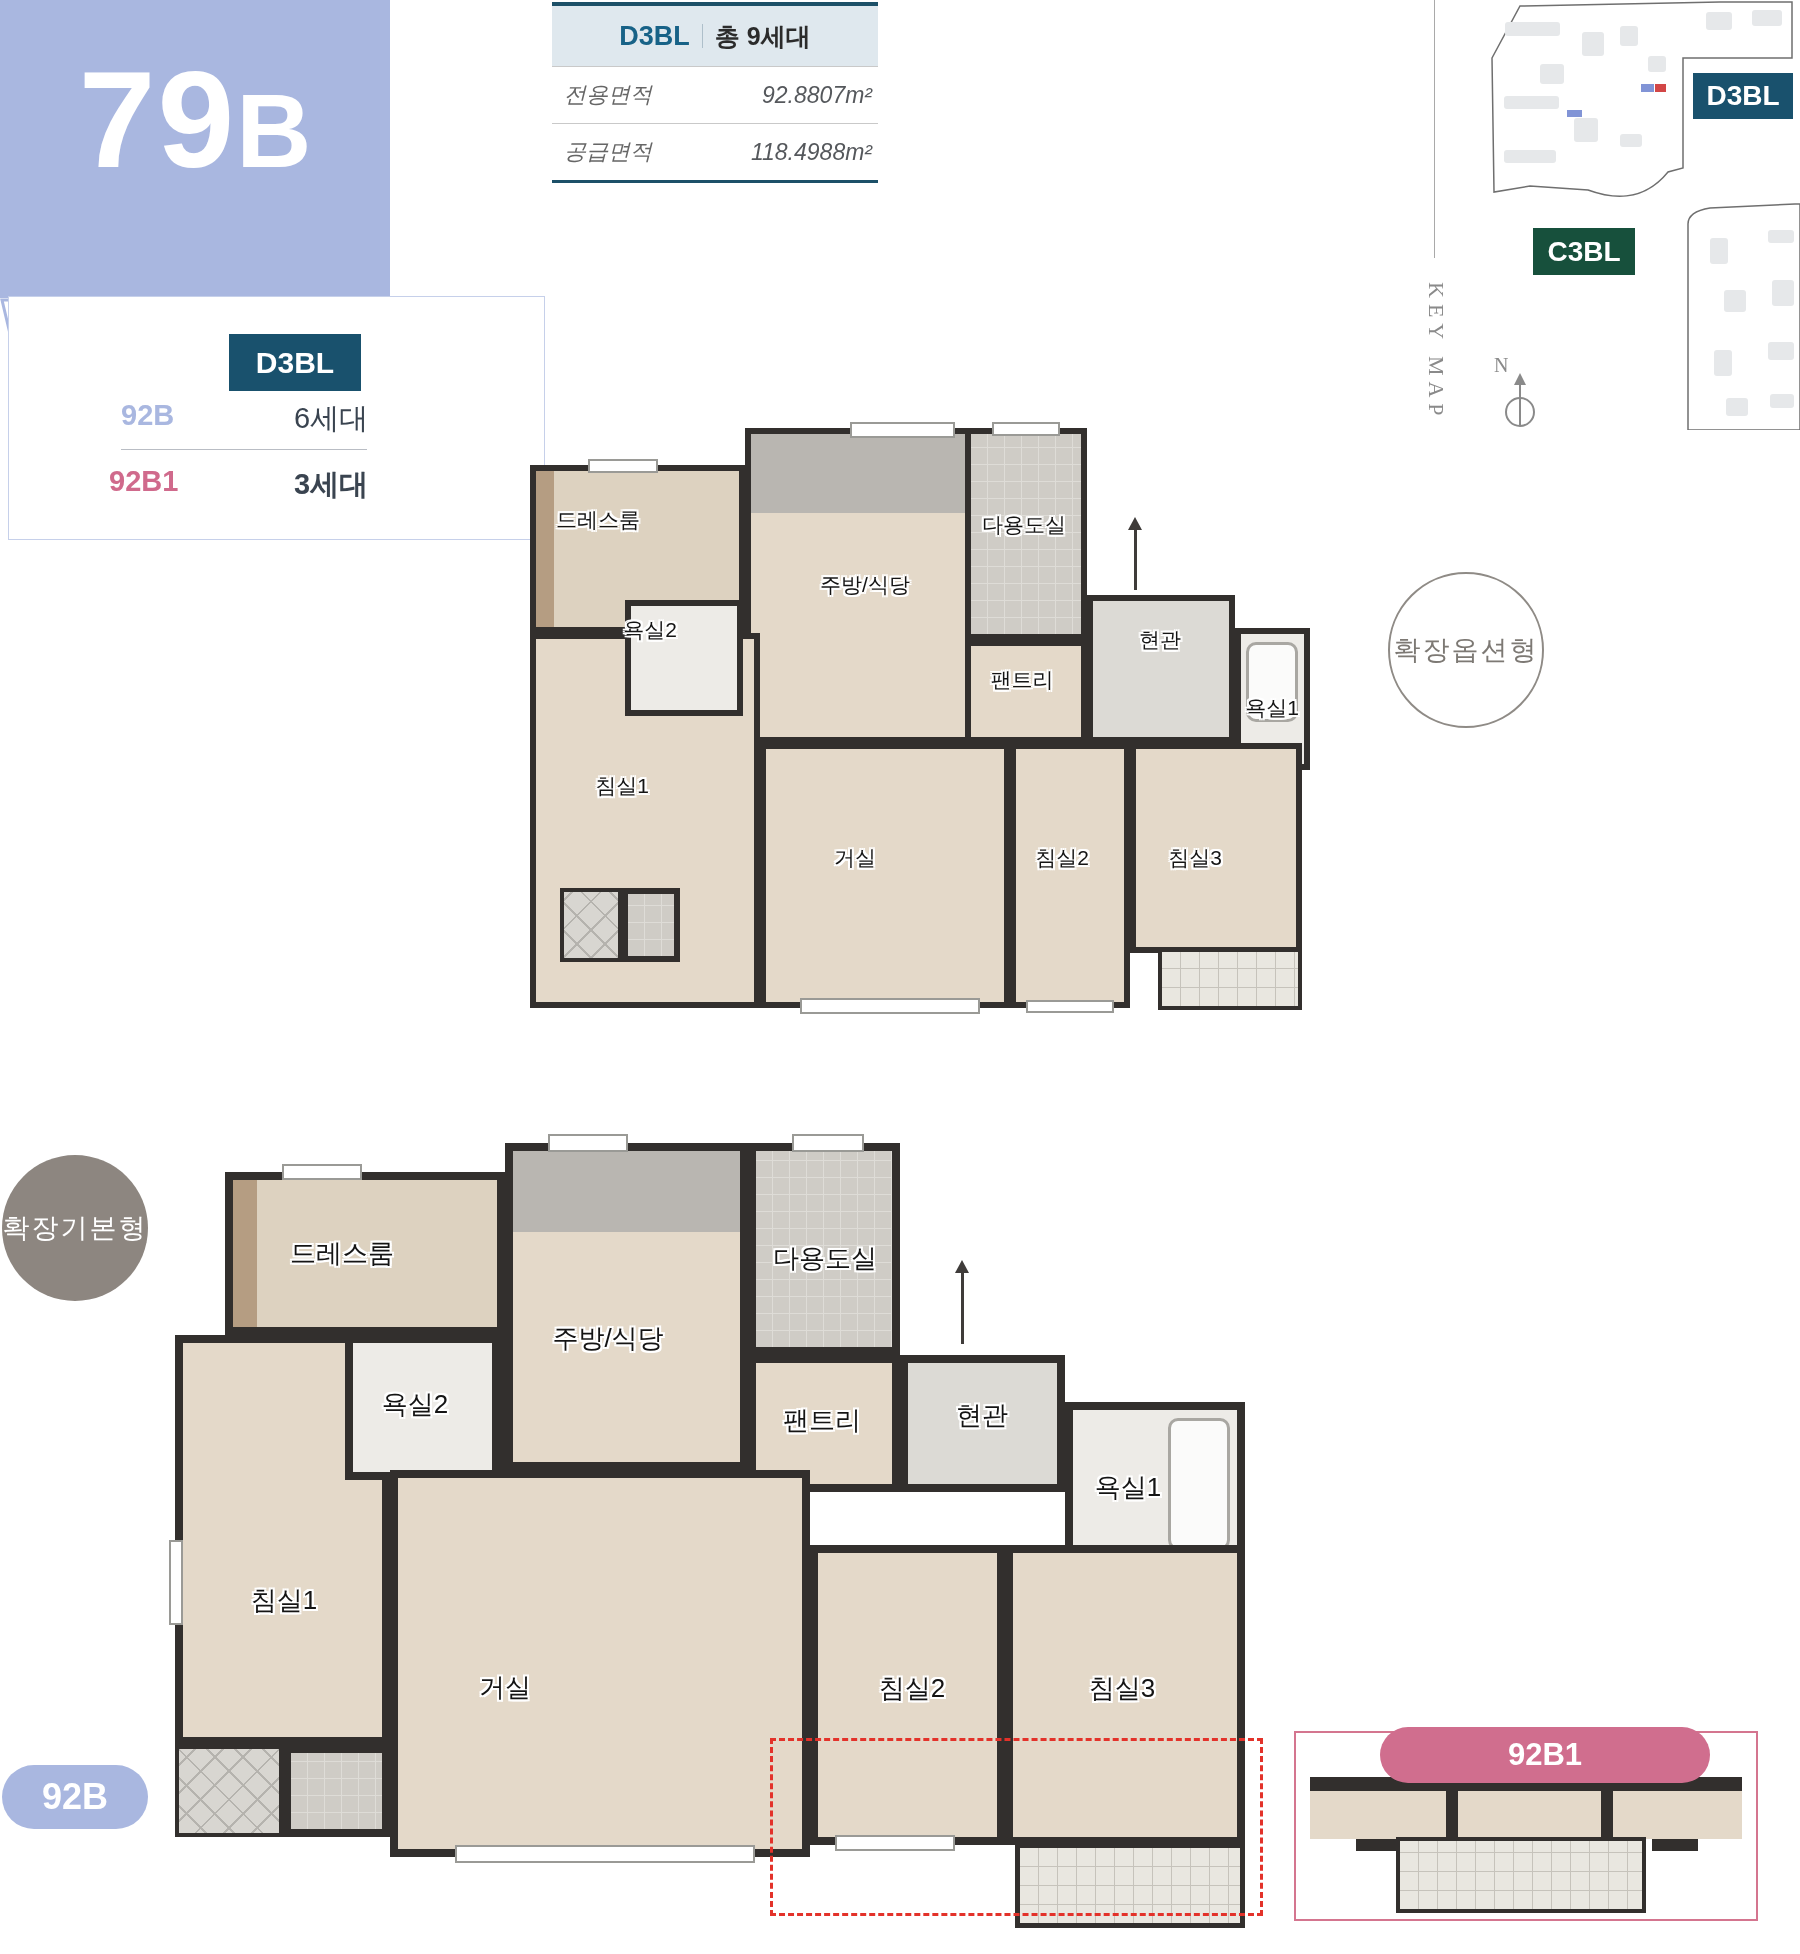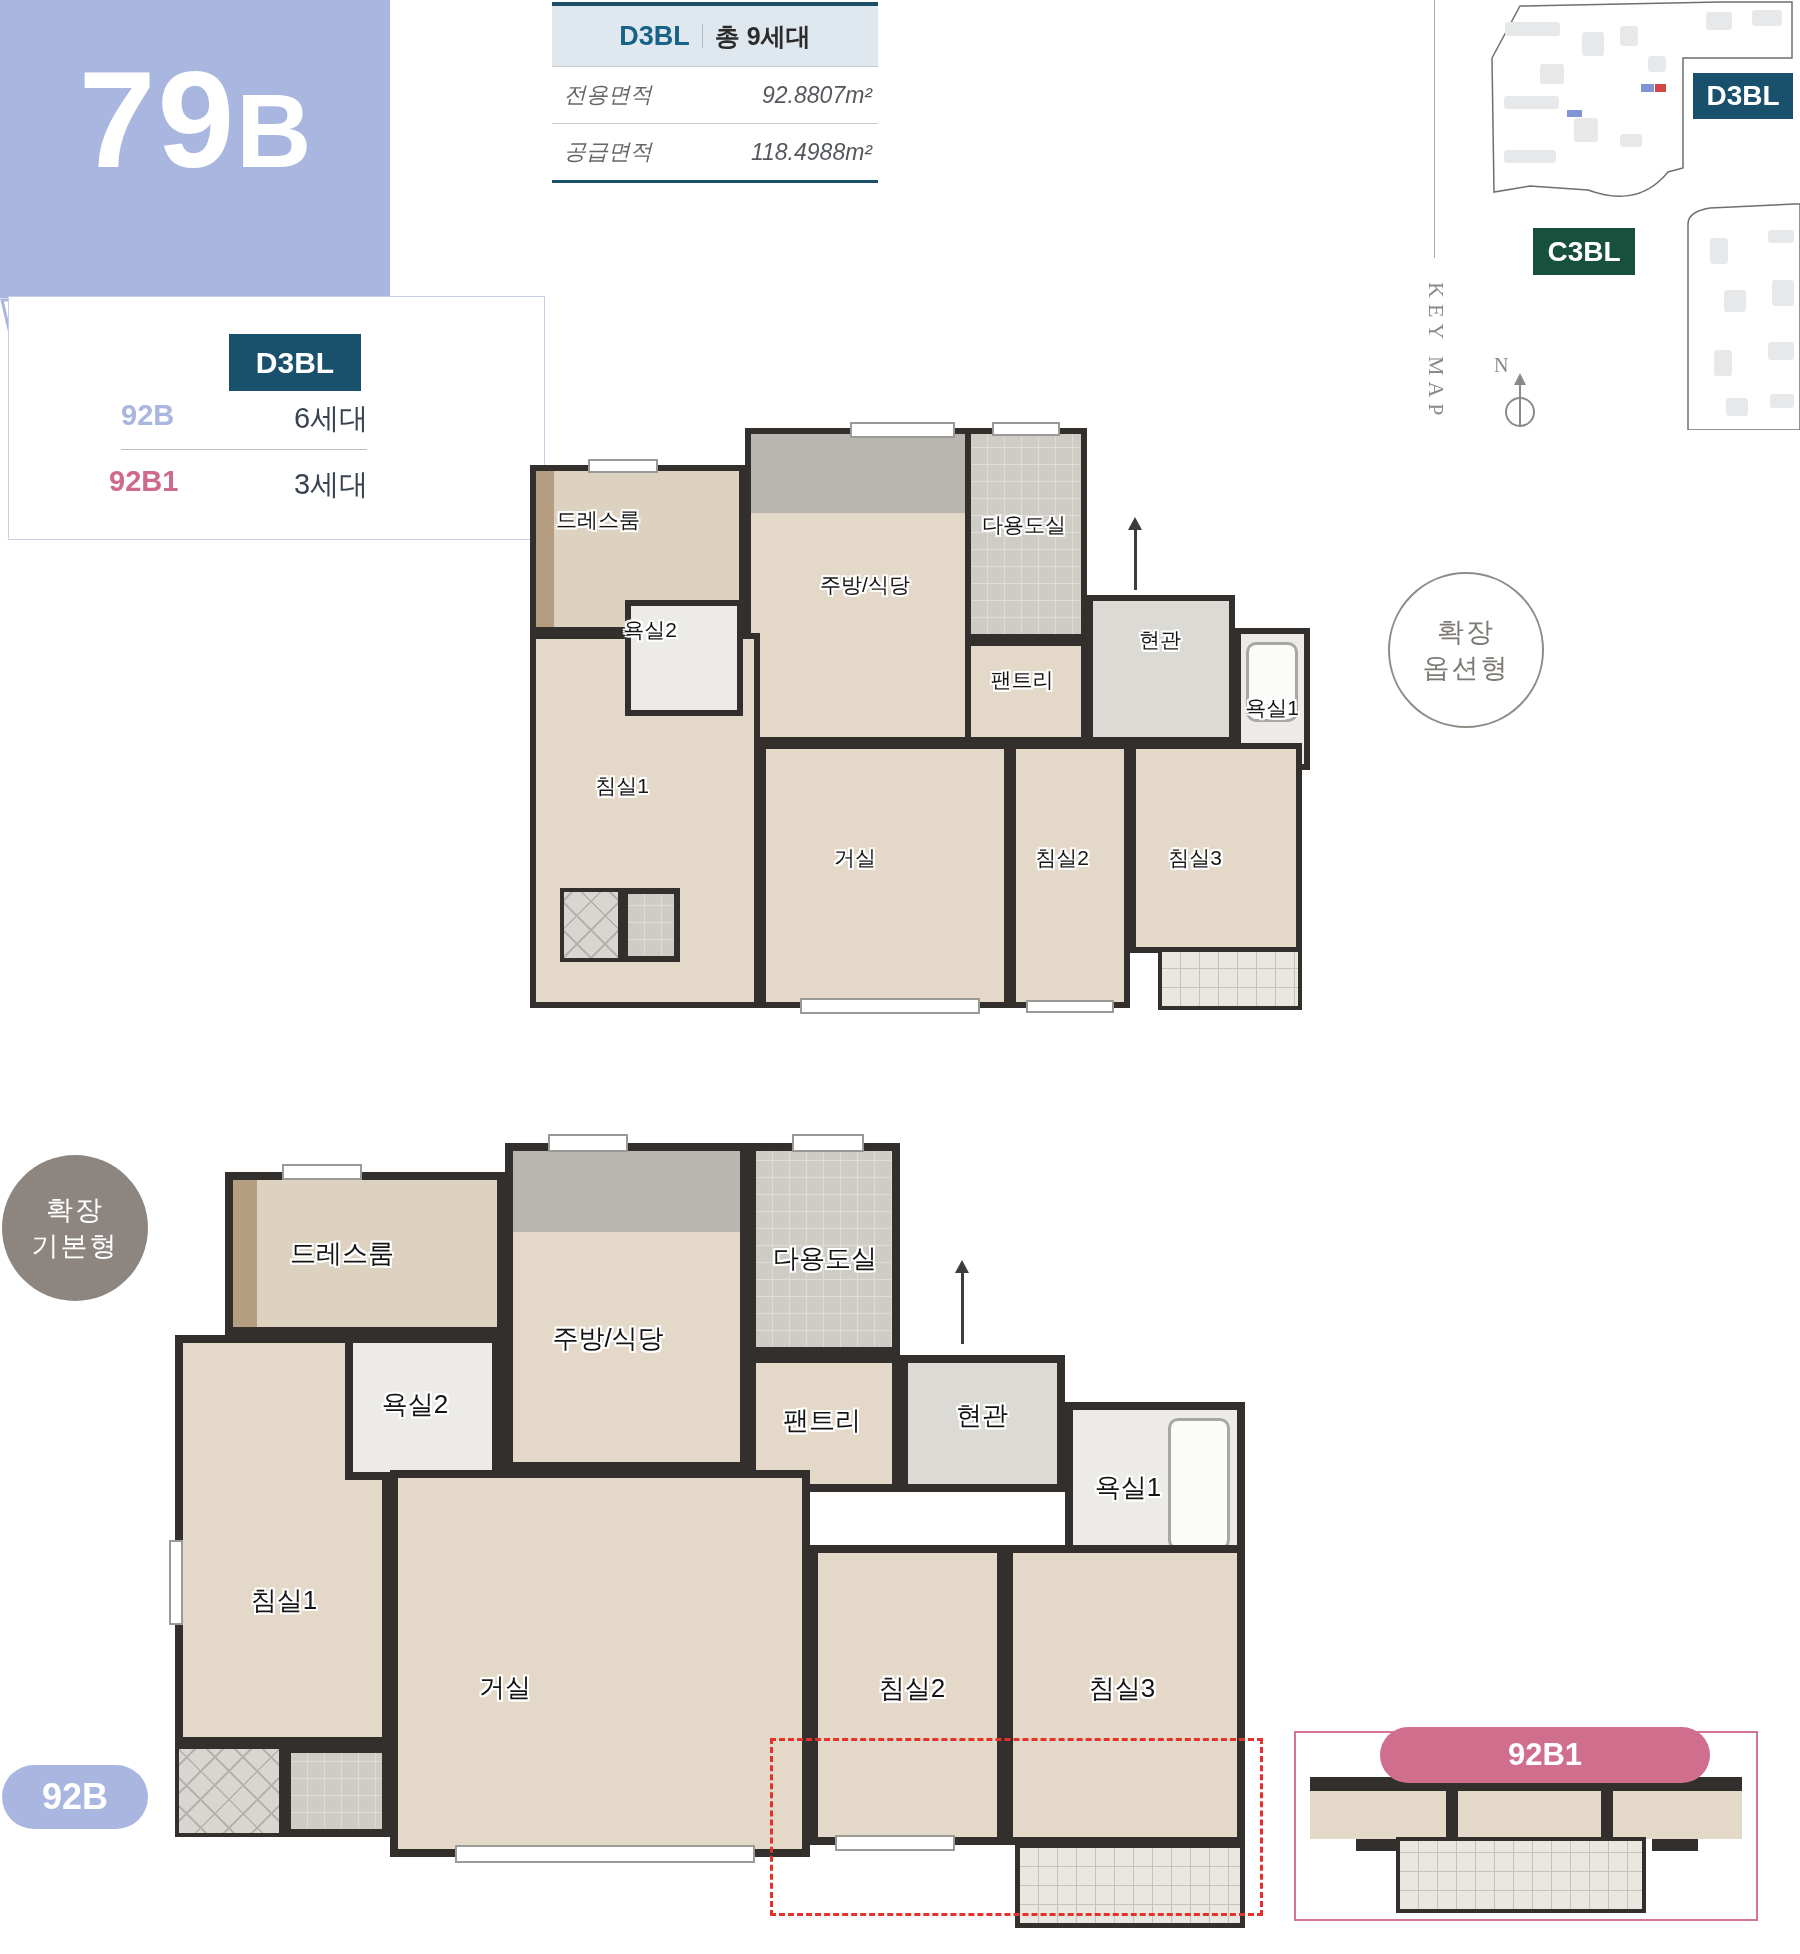--- a/index.html
+++ b/index.html
@@ -99,7 +99,7 @@
     <span class="ucell" style="left:285px;top:102px;color:#3a4450;font-weight:normal">6세대</span>
     <div class="udiv"></div>
     <span class="ucell" style="left:100px;top:168px;color:#d06a8c">92B1</span>
-    <span class="ucell" style="left:285px;top:168px;color:#3a4450;font-weight:normal">3세대</span>
+    <span class="ucell" style="left:285px;top:168px;color:#3a4450;font-weight:bold">3세대</span>
   </div>
 
   <div class="area-table">

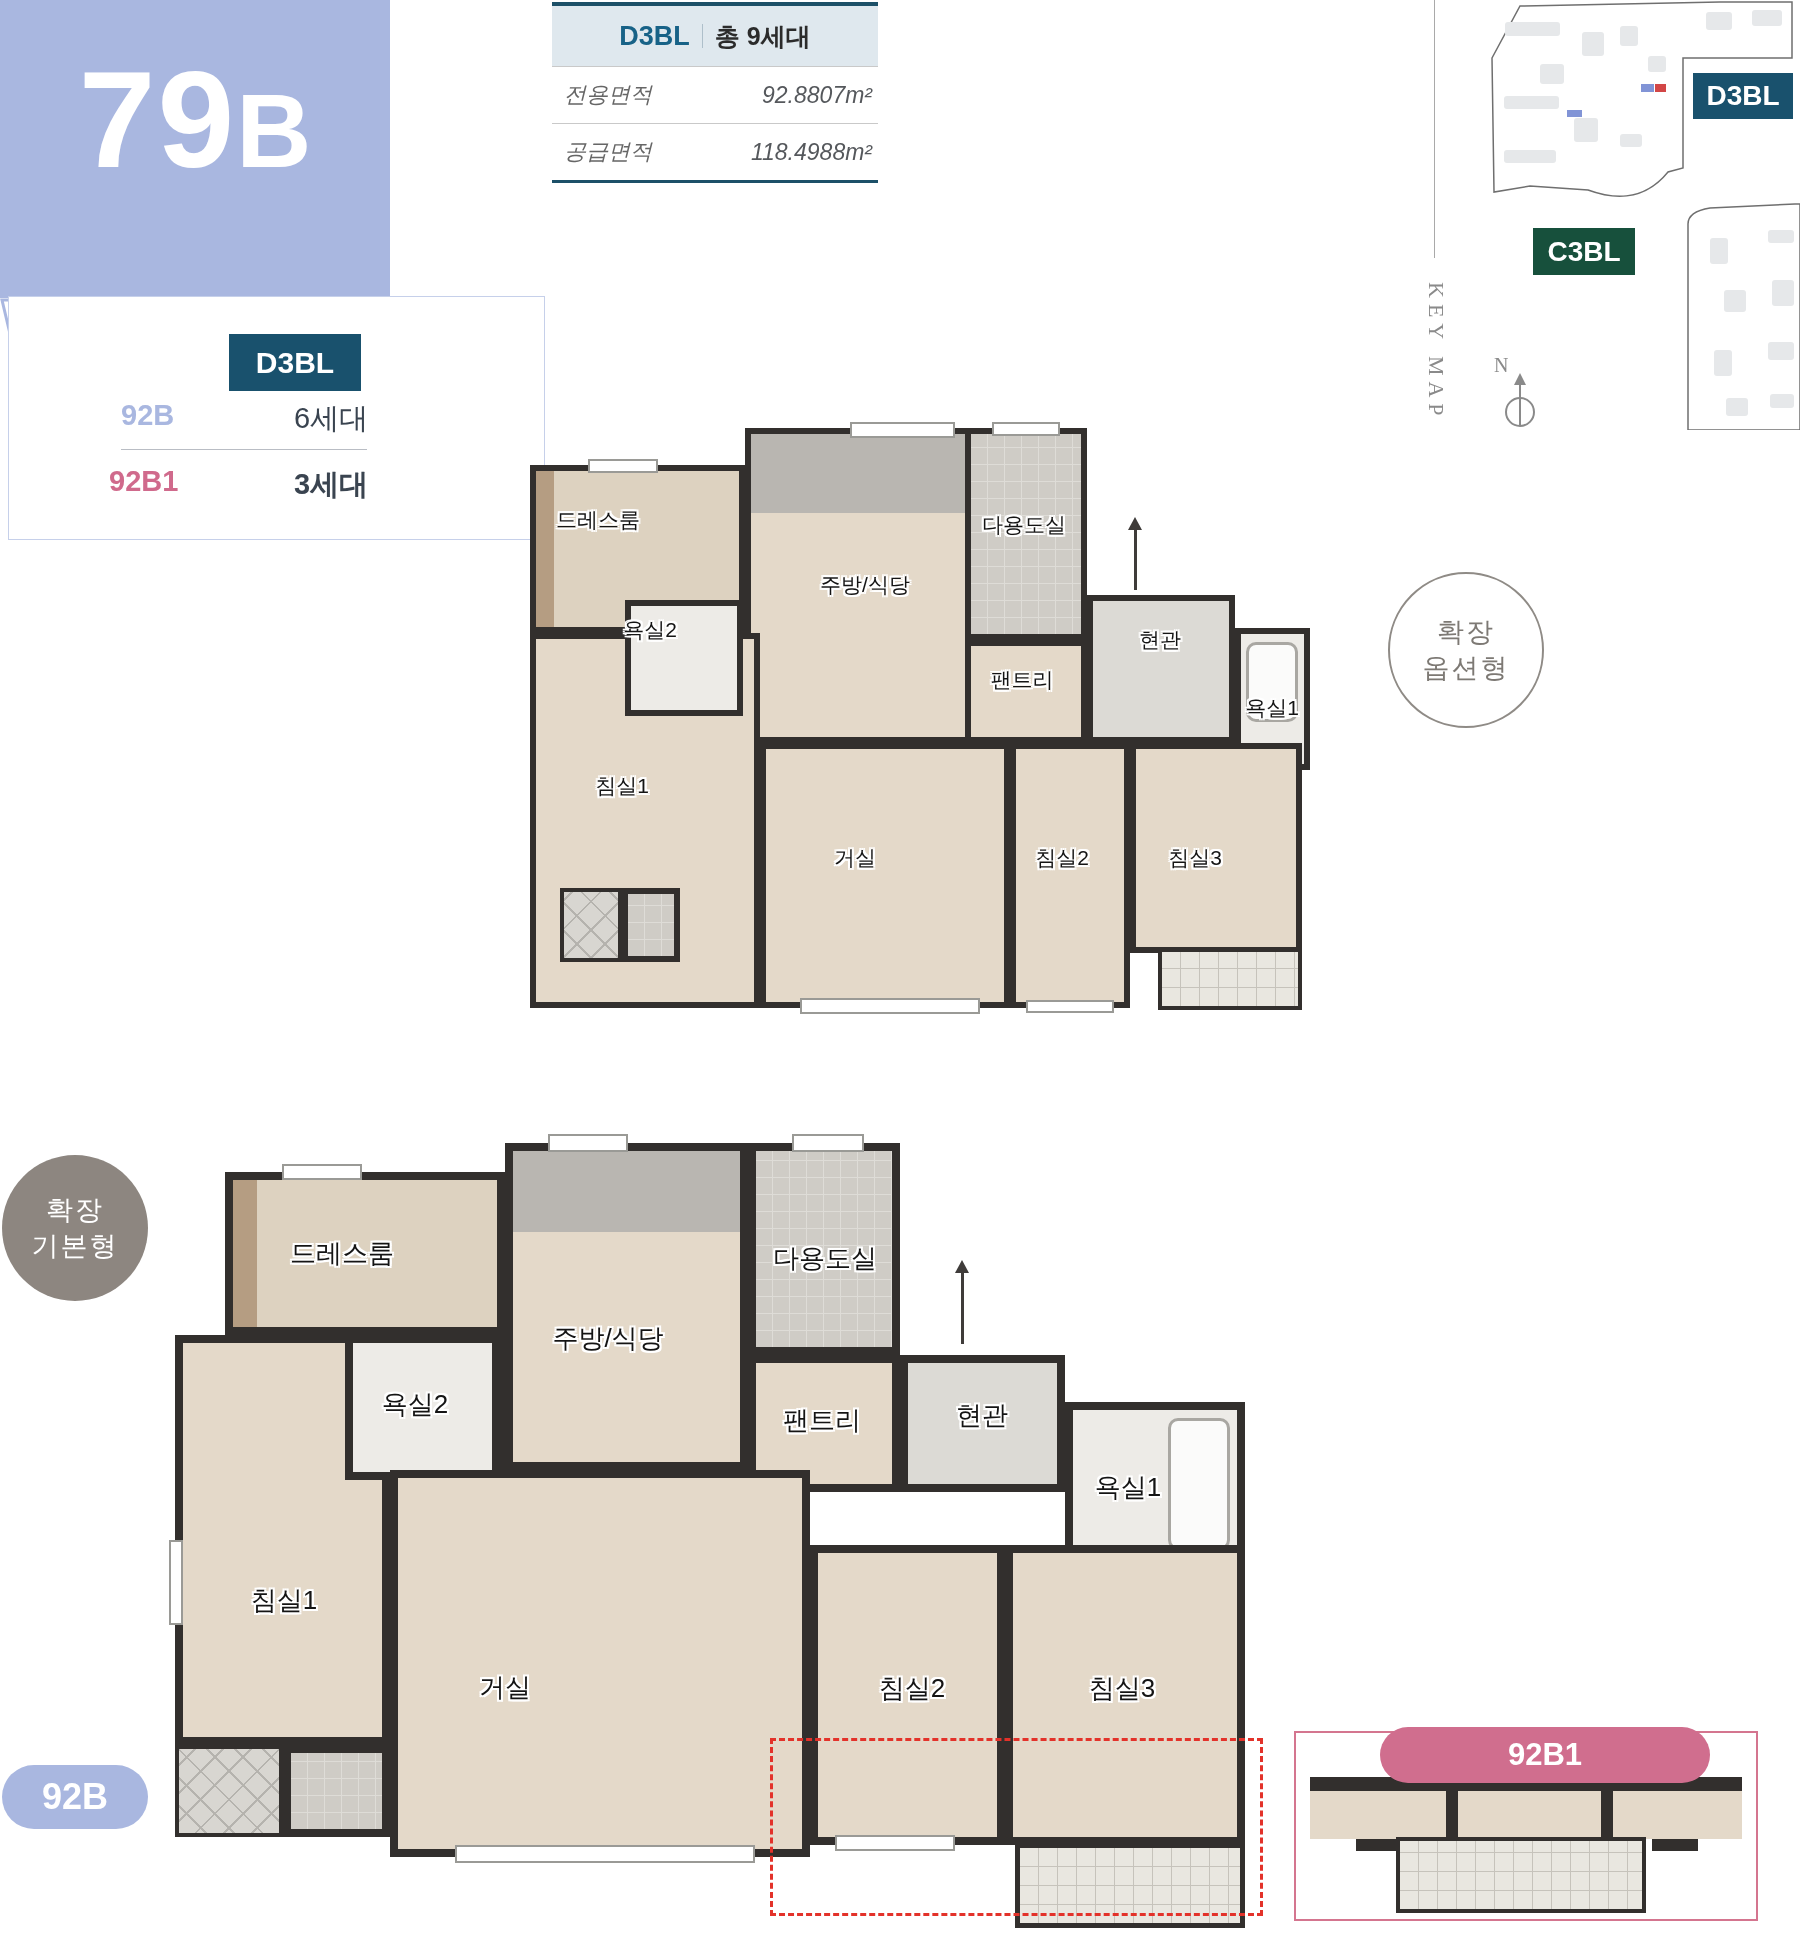--- a/index.html
+++ b/index.html
@@ -38,7 +38,7 @@
   .north{position:absolute;left:1492px;top:354px;width:60px;height:86px;}
   .north .nl{position:absolute;left:2px;top:0;color:#8a8a8a;font-size:20px;font-family:"Liberation Serif",serif;}
   
-  .circle-tag{position:absolute;border-radius:50%;display:flex;flex-direction:column;align-items:center;
+  .circle-tag{position:absolute;border-radius:50%;display:flex;flex-direction:row;align-items:center;
               justify-content:center;text-align:center;line-height:1.35;letter-spacing:2px;}
   .circle-option{left:1388px;top:572px;width:156px;height:156px;background:#fff;border:2px solid #8f8b86;
                  color:#7d7974;font-size:27px;box-sizing:border-box;}

